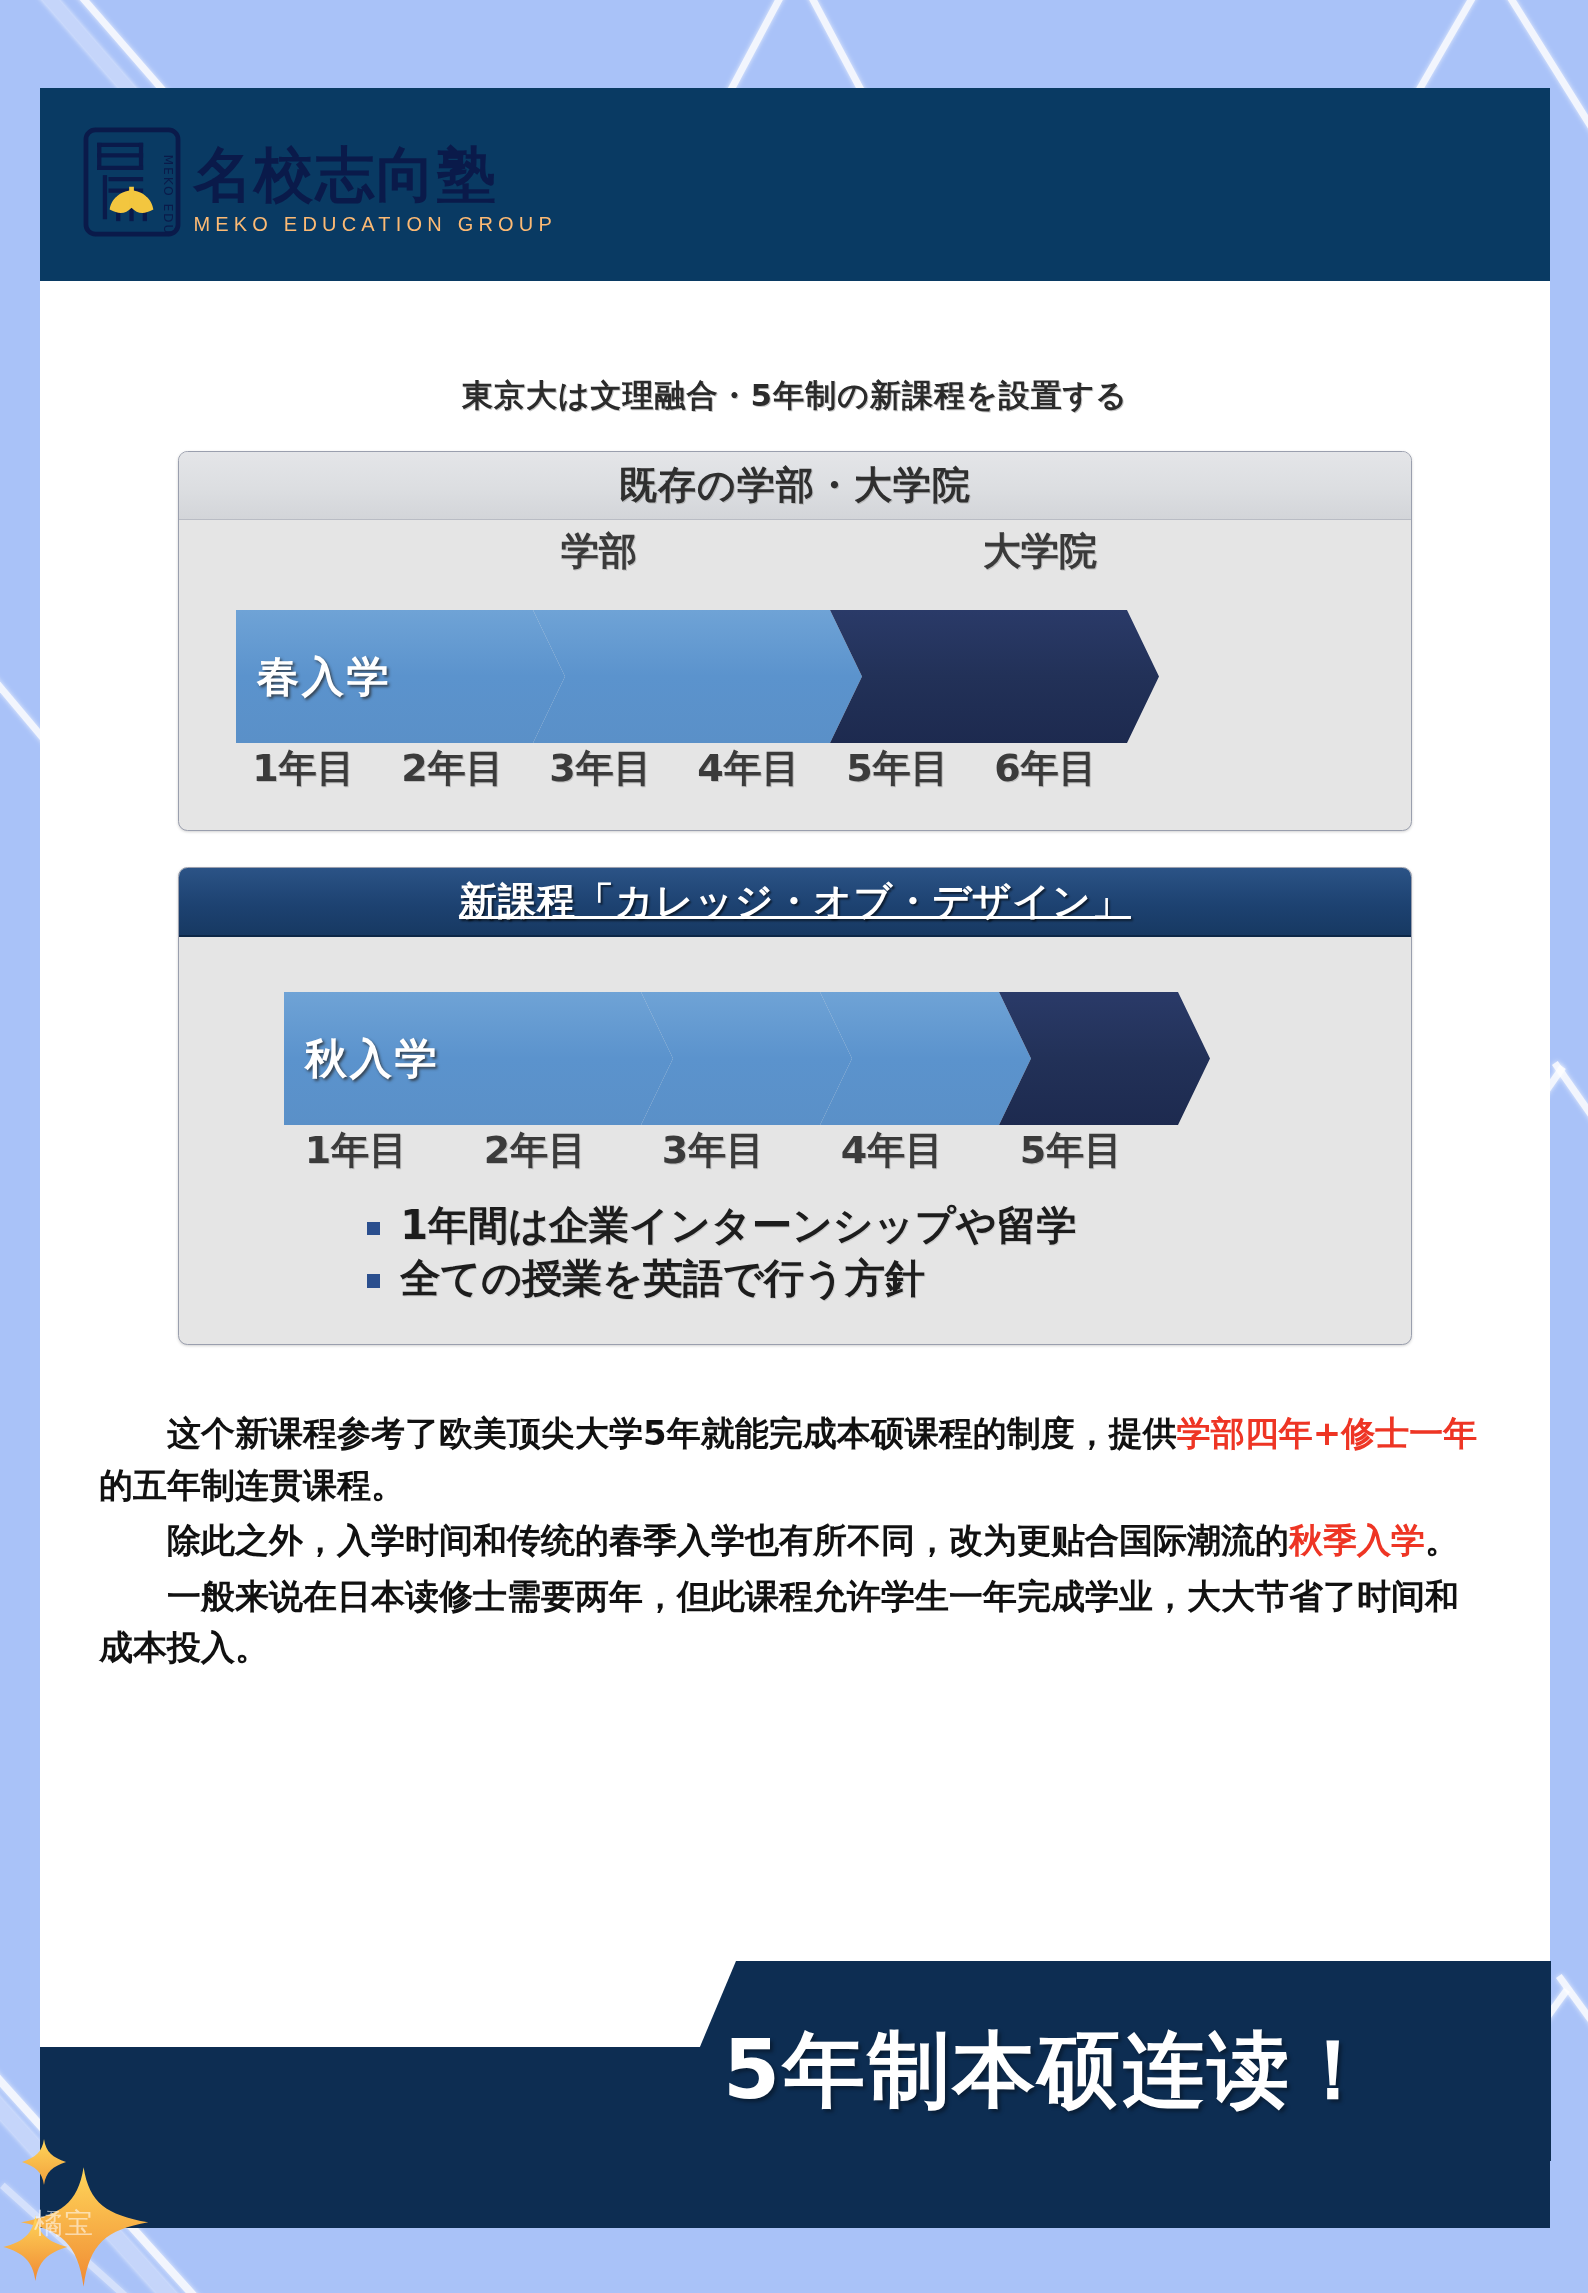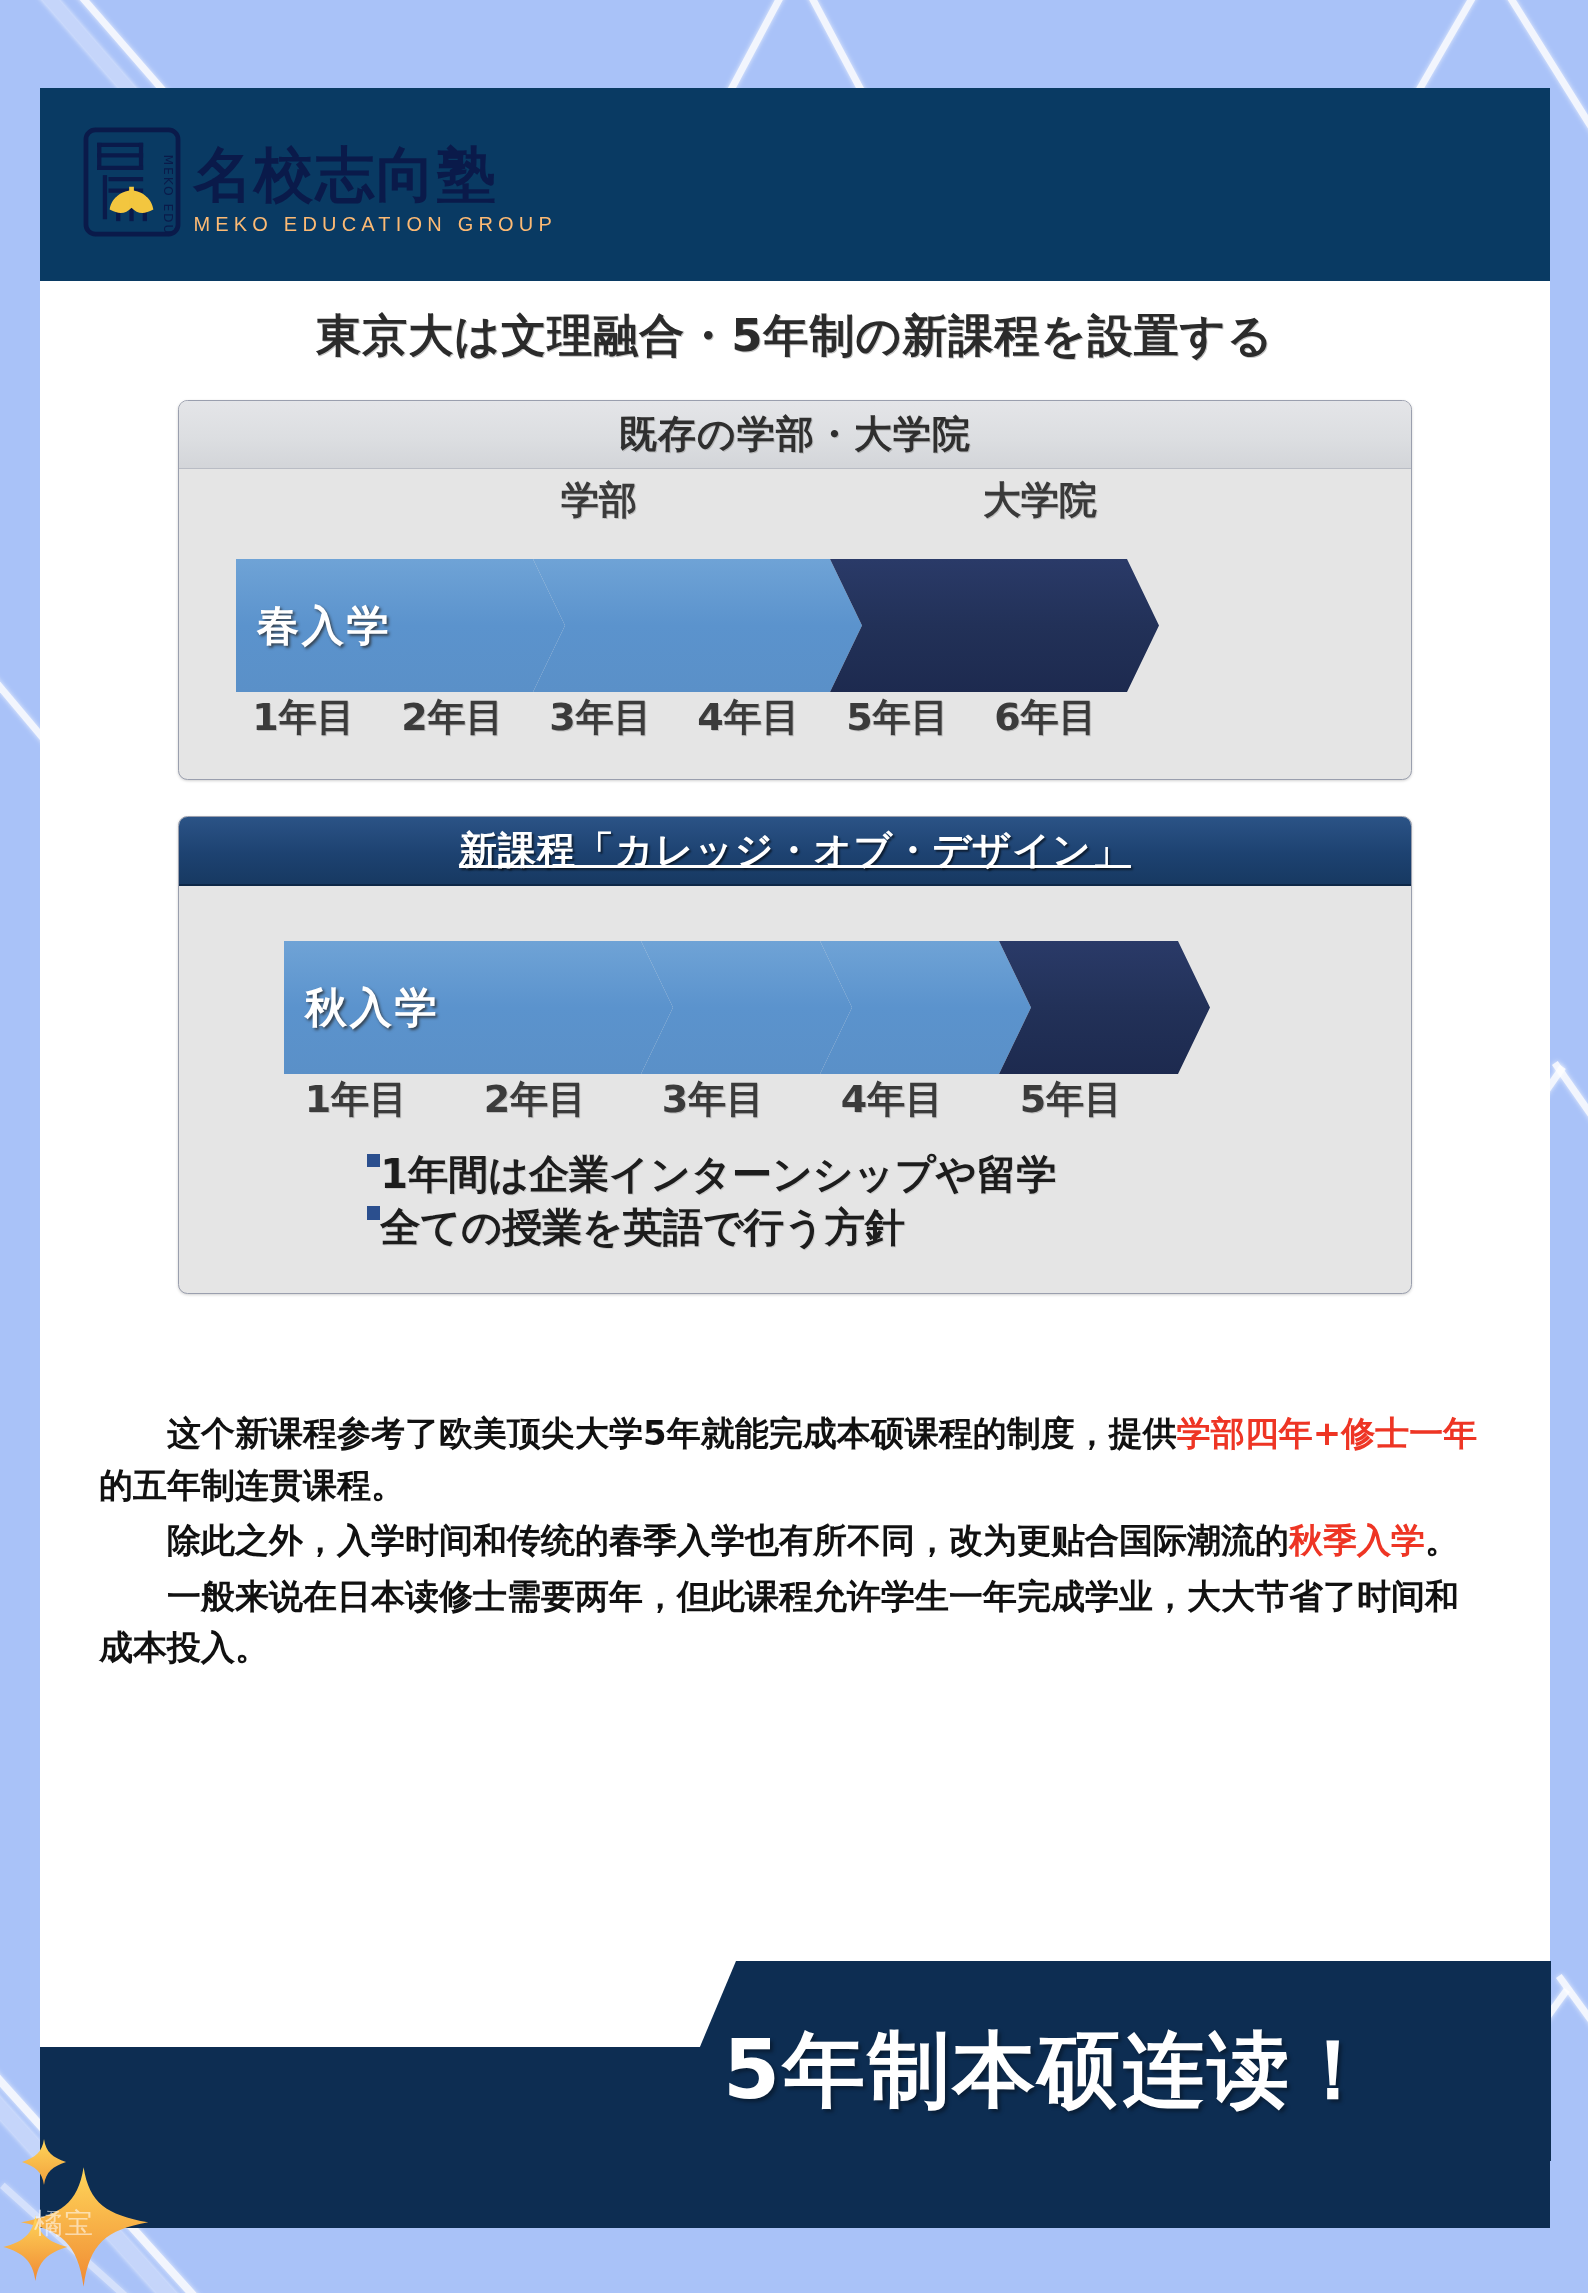--- a/index.html
+++ b/index.html
@@ -44,9 +44,9 @@
   
   #info{position:absolute;left:40px;top:281px;width:1510px;}
   #info-title{
-    text-align:center;font-size:45px;font-weight:700;color:#2b2b2b;
-    font-family:"DejaVu Sans","Liberation Sans",sans-serif;
-    padding-top:25px;letter-spacing:1px;
+    text-align:center;font-size:31px;font-weight:700;color:#2b2b2b;
+    font-family:"DejaVu Sans","Liberation Sans",sans-serif;
+    padding-top:94px;letter-spacing:1px;
     text-shadow:1px 1px 0 rgba(150,150,150,.55);
   }
 

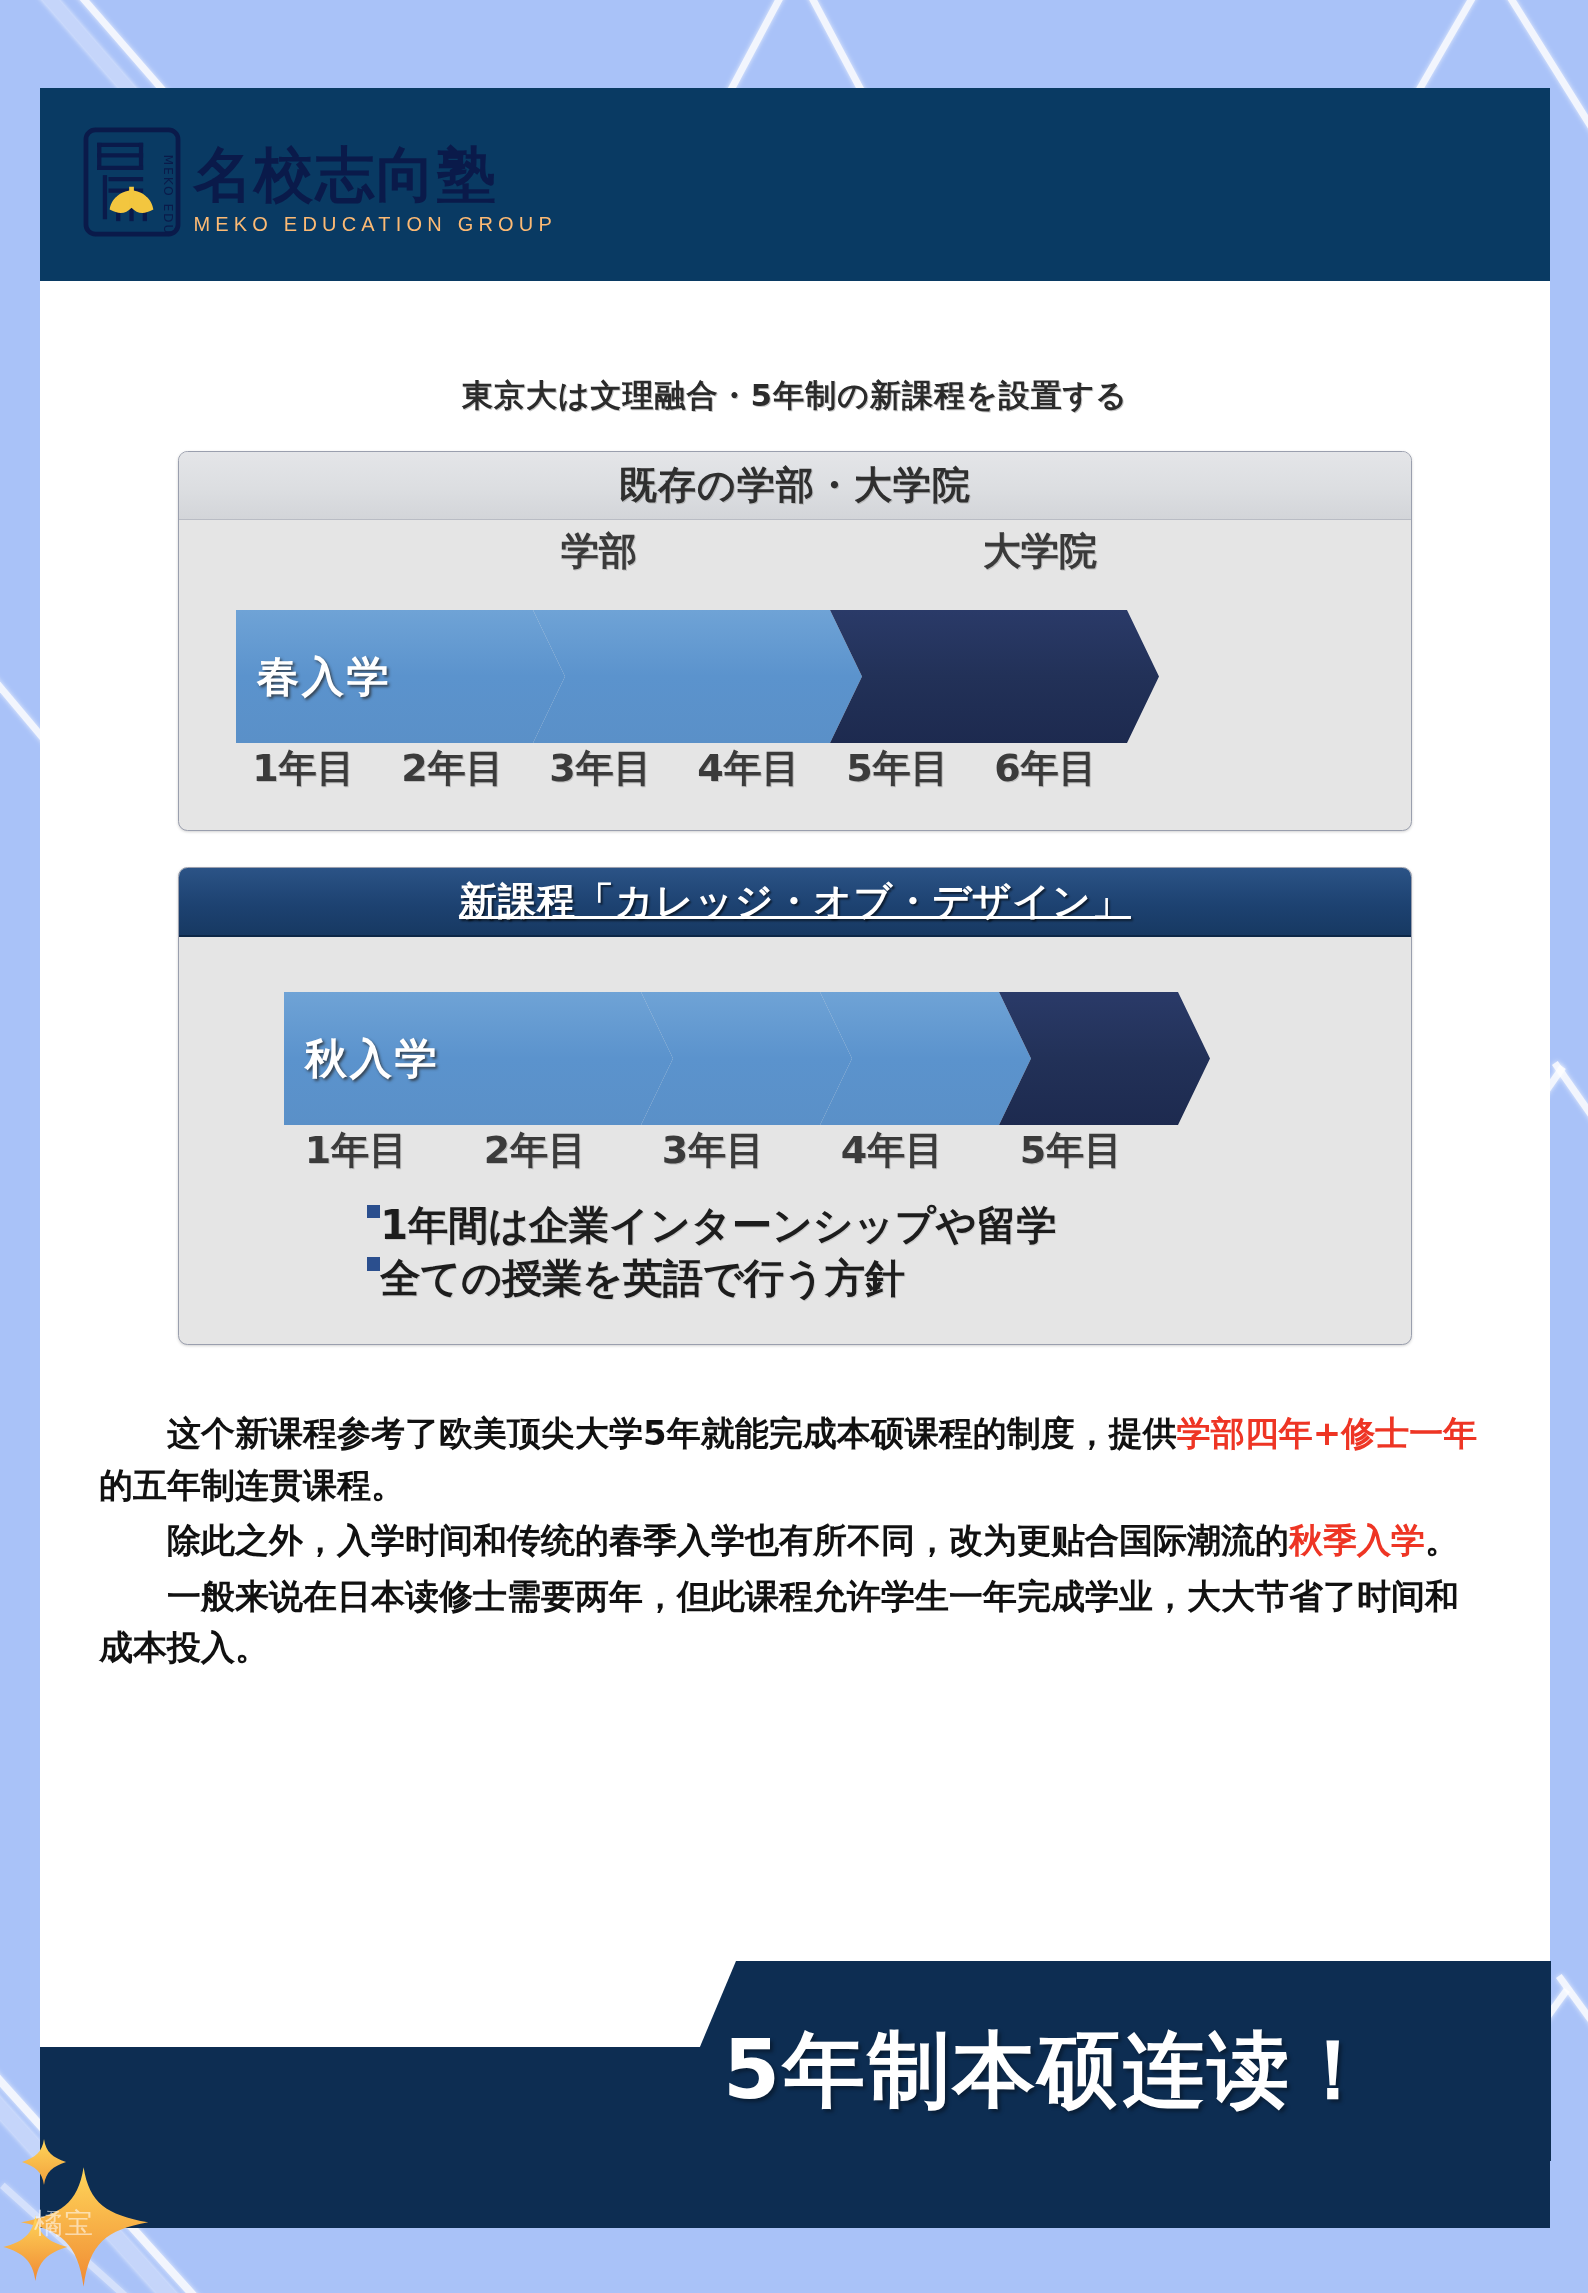--- a/index.html
+++ b/index.html
@@ -112,7 +112,7 @@
 
   .bullets{margin-top:15px;padding-left:188px;}
   .bullet{
-    display:flex;align-items:flex-start;gap:0;
+    display:flex;align-items:center;gap:20px;
     font-size:40px;font-weight:700;color:#1d1d1d;
     font-family:"DejaVu Sans","Liberation Sans",sans-serif;
     line-height:1.32;

